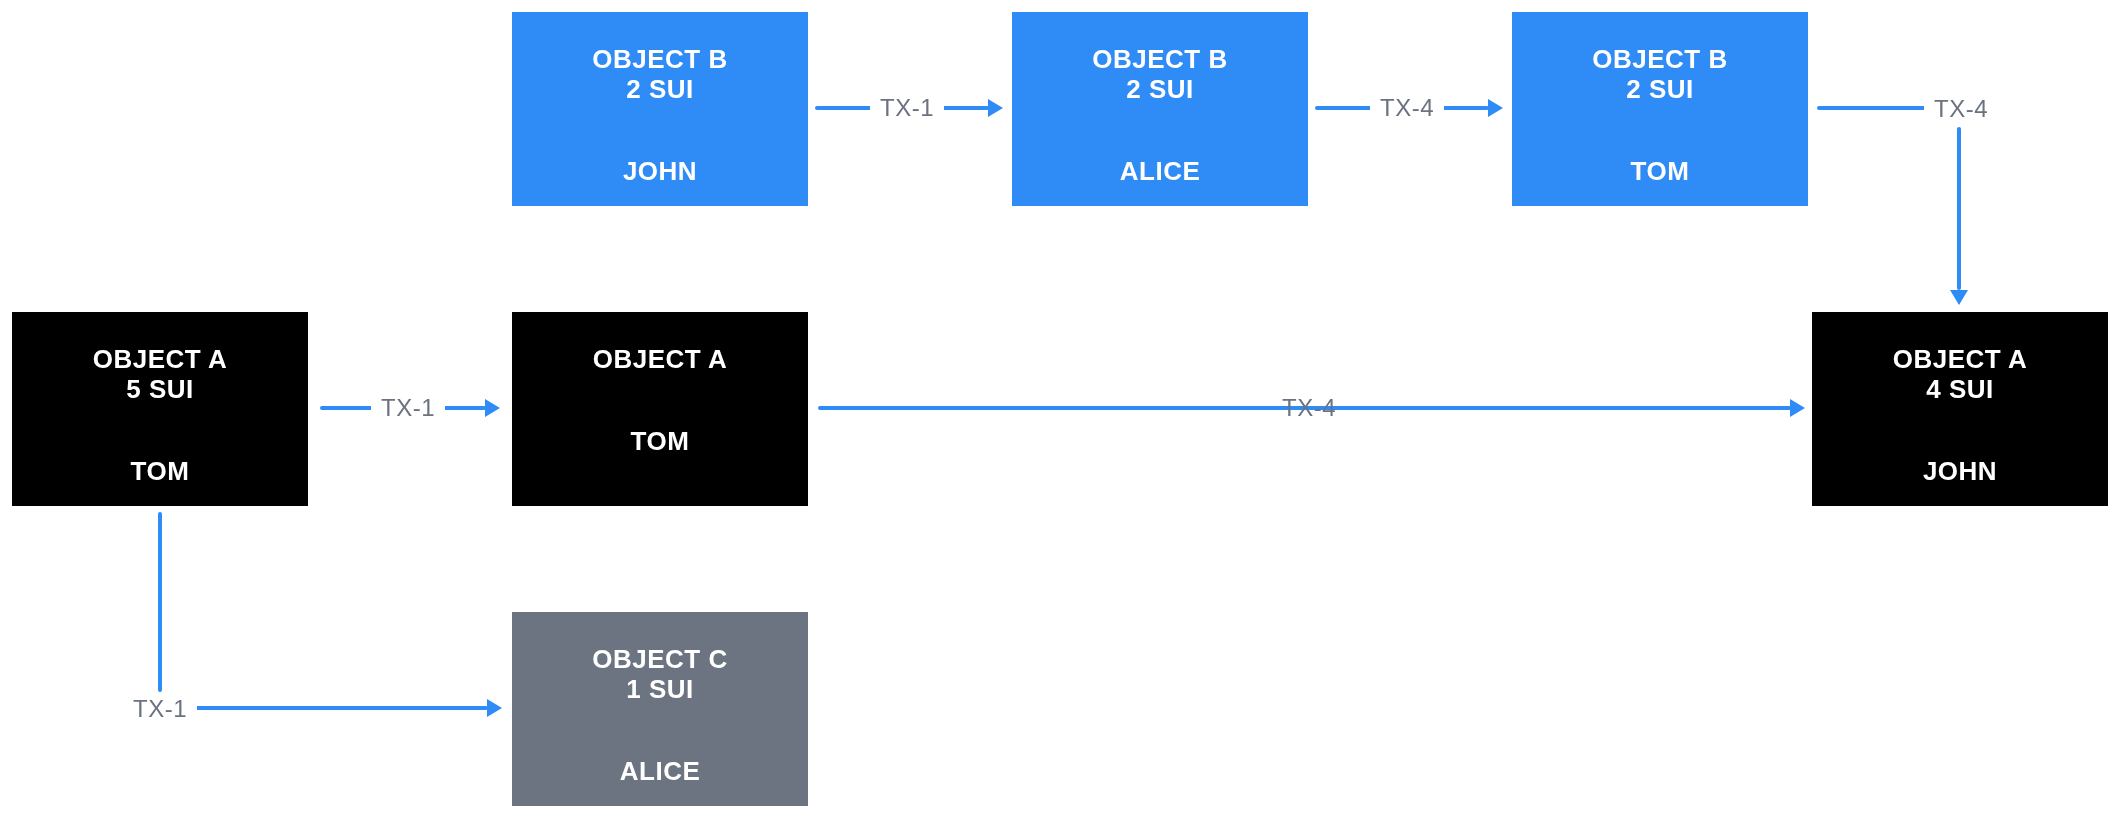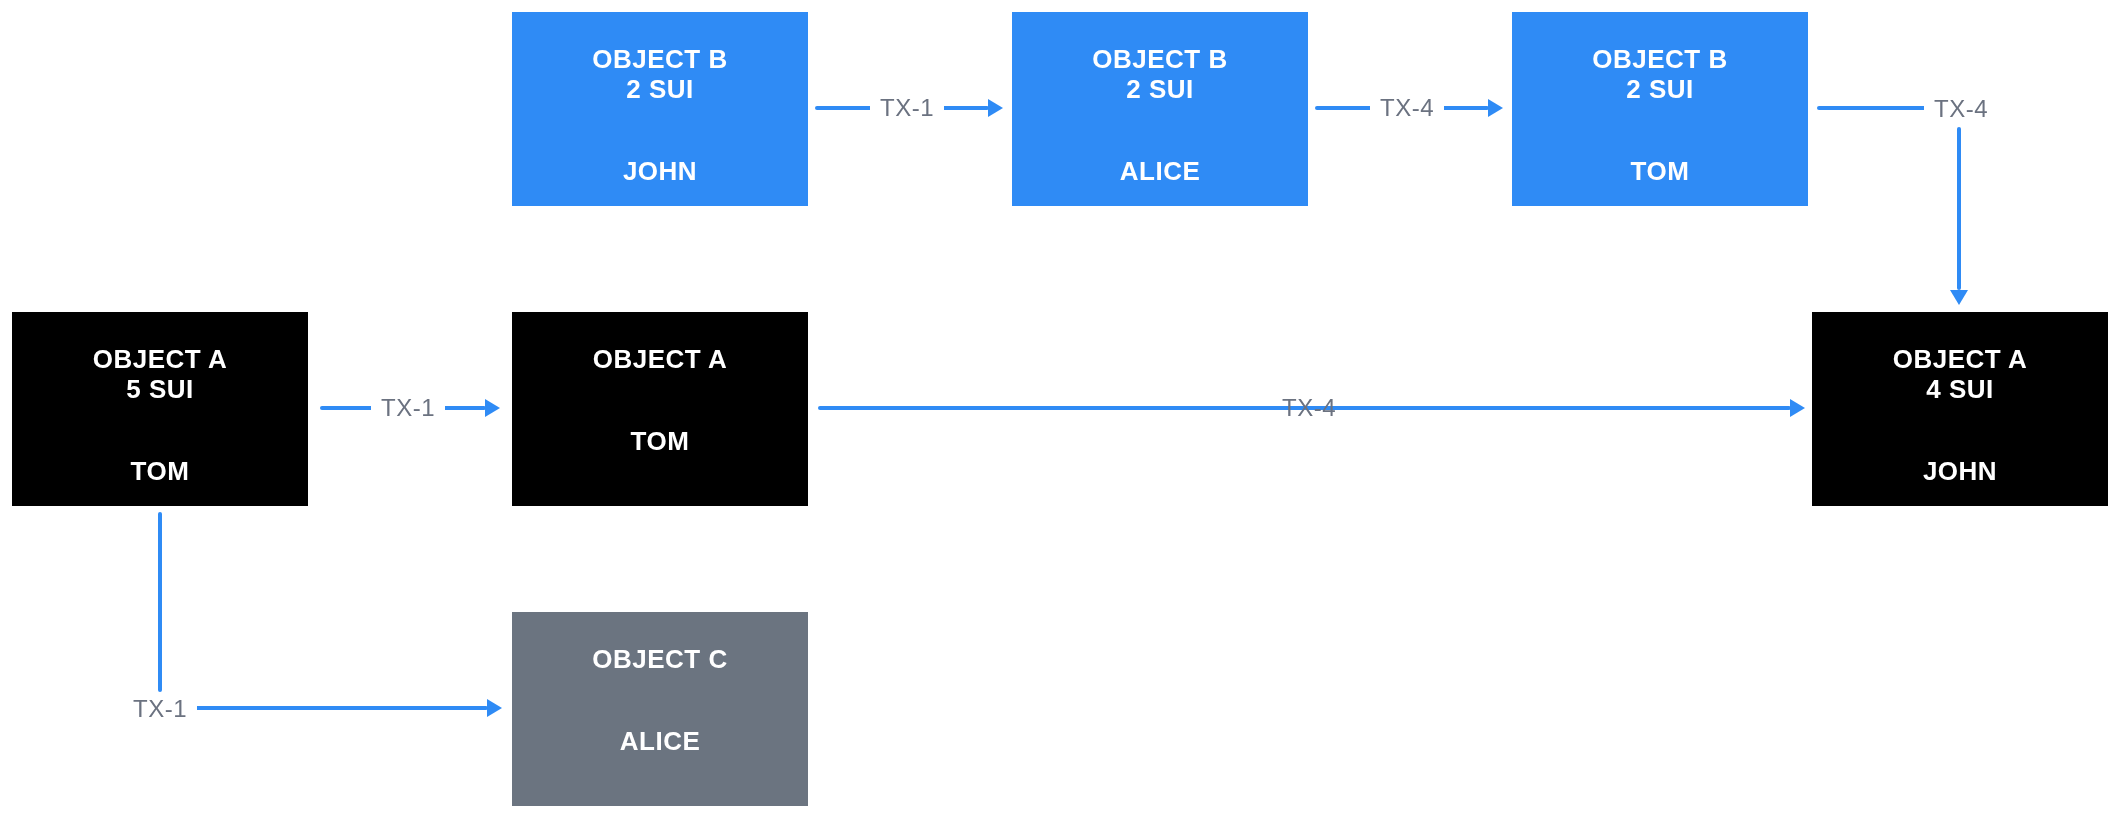--- a/index.html
+++ b/index.html
@@ -142,6 +142,7 @@
 
   <div class="node fill-gray n-c-1">
     <span class="line">OBJECT C</span>
+    <span class="line">1 SUI</span>
     <span class="line owner">ALICE</span>
   </div>
 

